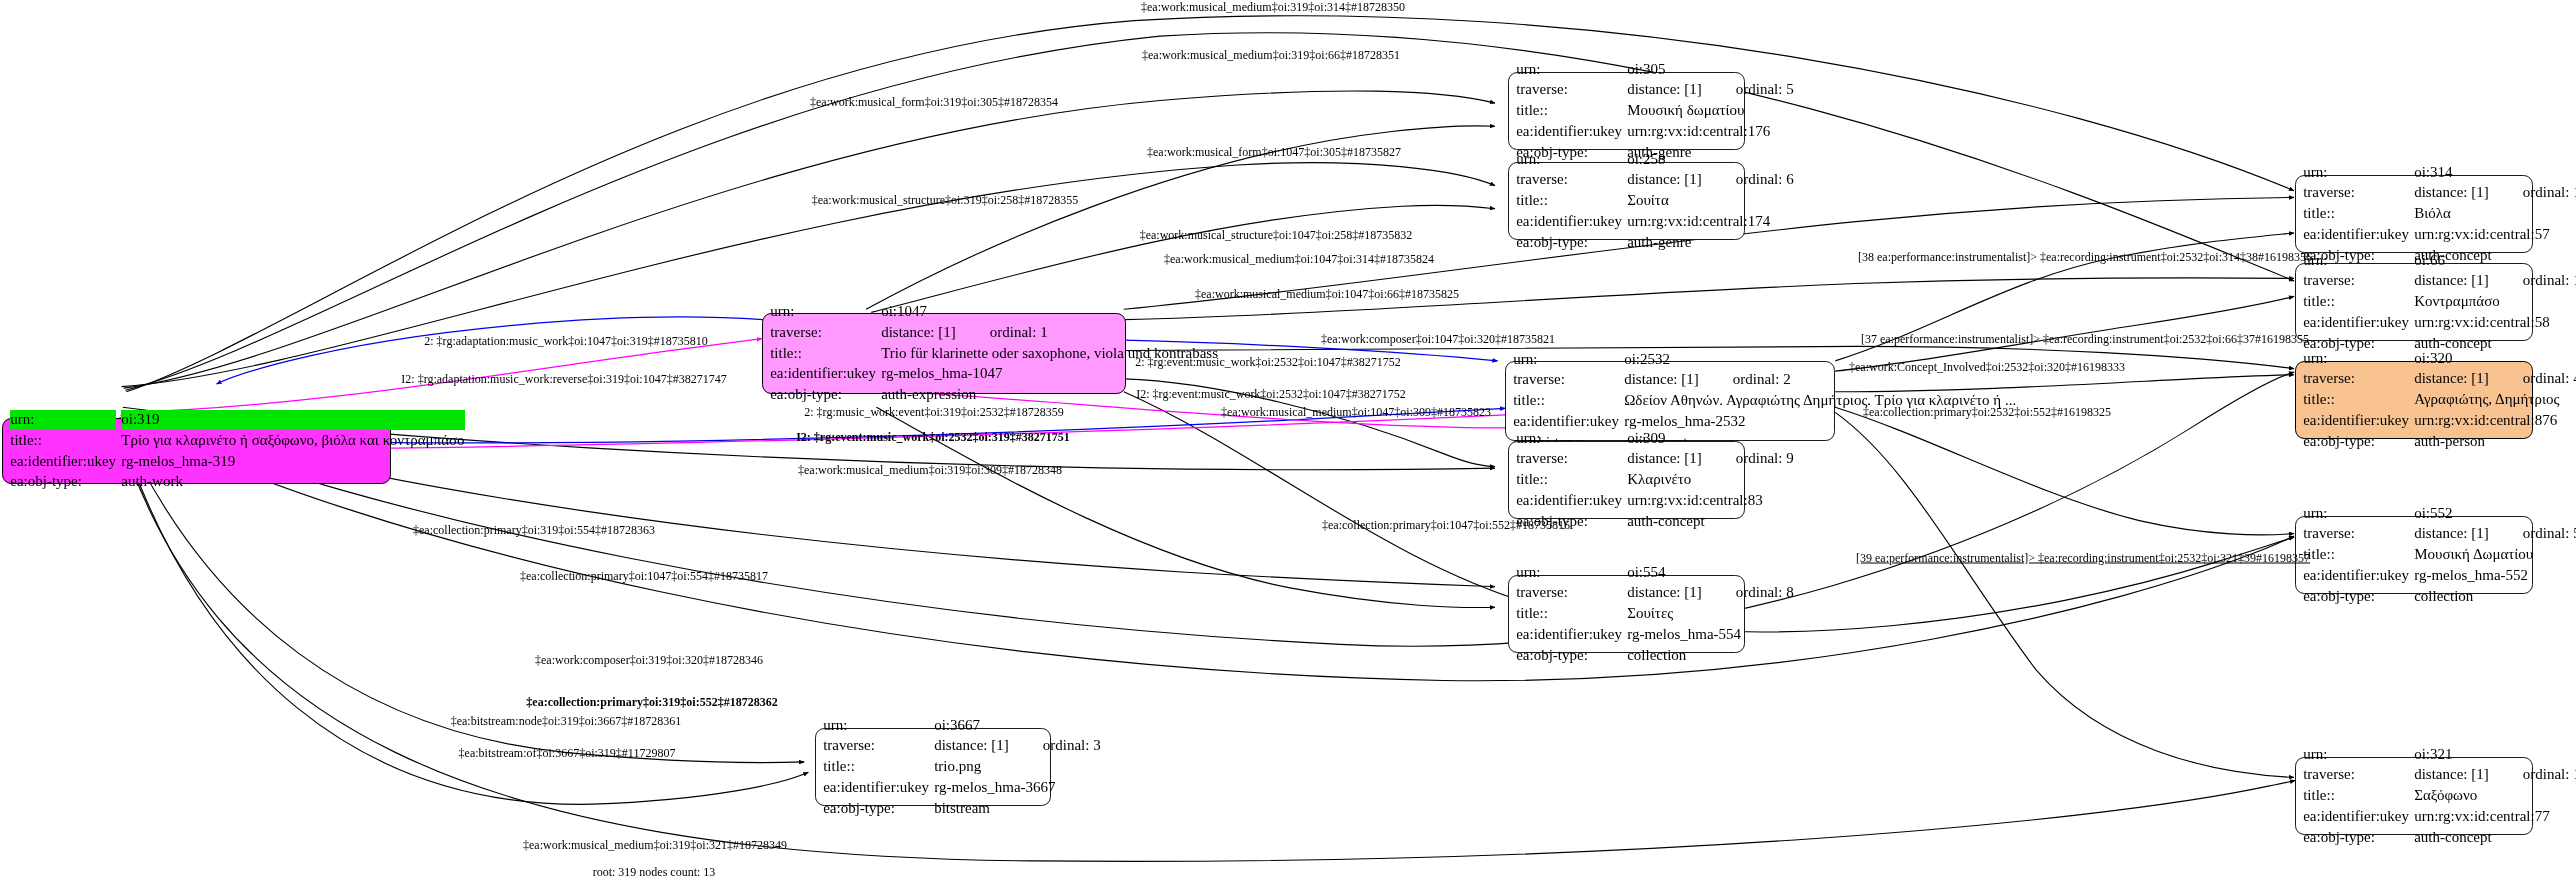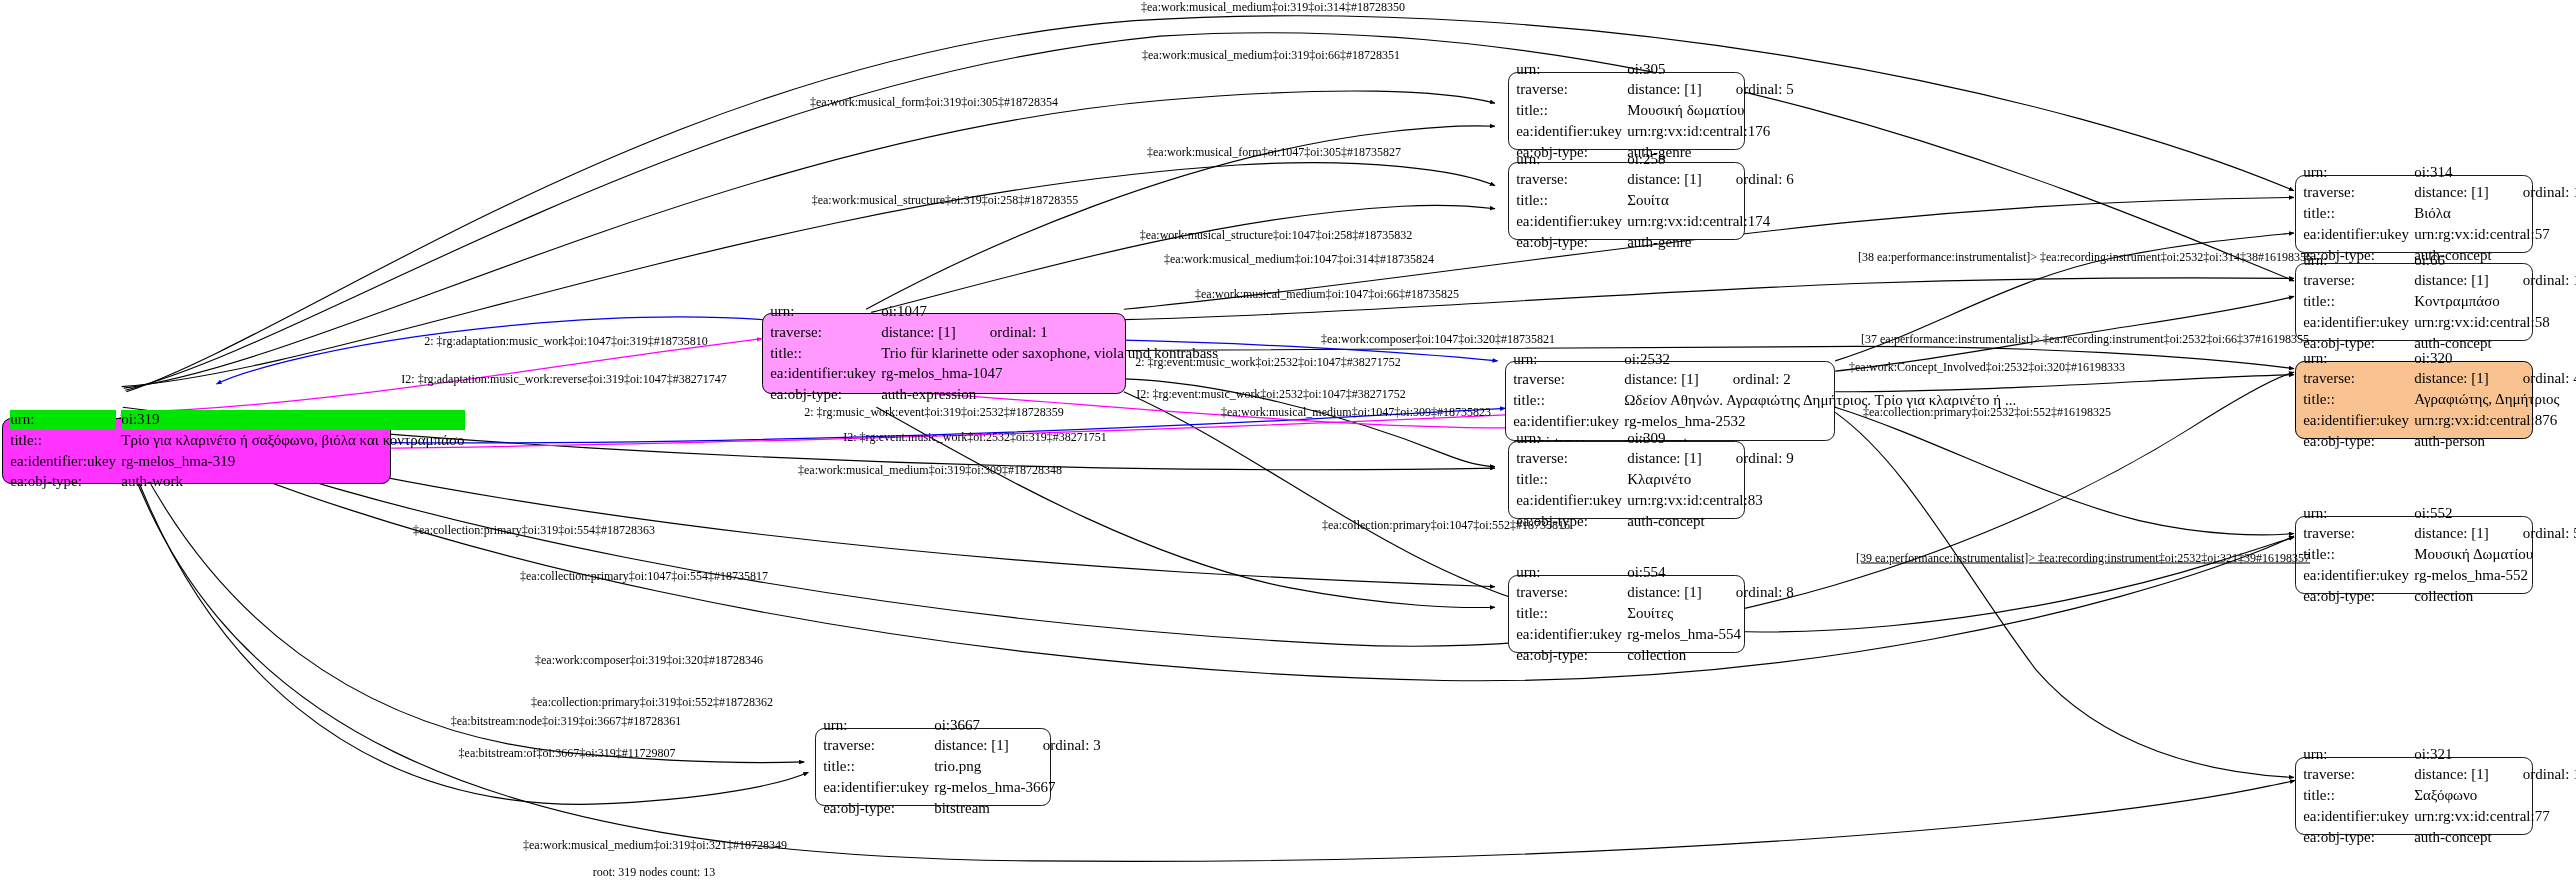--- a/index.html
+++ b/index.html
@@ -391,7 +391,7 @@
   <div class="elabel" style="left:1271px; top:394px;">I2: ‡rg:event:music_work‡oi:2532‡oi:1047‡#38271752</div>
   <div class="elabel" style="left:1356px; top:412px;">‡ea:work:musical_medium‡oi:1047‡oi:309‡#18735823</div>
   <div class="elabel" style="left:934px; top:412px;">2: ‡rg:music_work:event‡oi:319‡oi:2532‡#18728359</div>
-  <div class="elabel" style="left:975px; top:437px;">I2: ‡rg:event:music_work‡oi:2532‡oi:319‡#38271751</div>
+  <div class="elabel" style="left:933px; top:437px;font-weight:bold;">I2: ‡rg:event:music_work‡oi:2532‡oi:319‡#38271751</div>
   <div class="elabel" style="left:930px; top:470px;">‡ea:work:musical_medium‡oi:319‡oi:309‡#18728348</div>
   <div class="elabel" style="left:1987px; top:367px;">‡ea:work:Concept_Involved‡oi:2532‡oi:320‡#16198333</div>
   <div class="elabel" style="left:1987px; top:412px;">‡ea:collection:primary‡oi:2532‡oi:552‡#16198325</div>

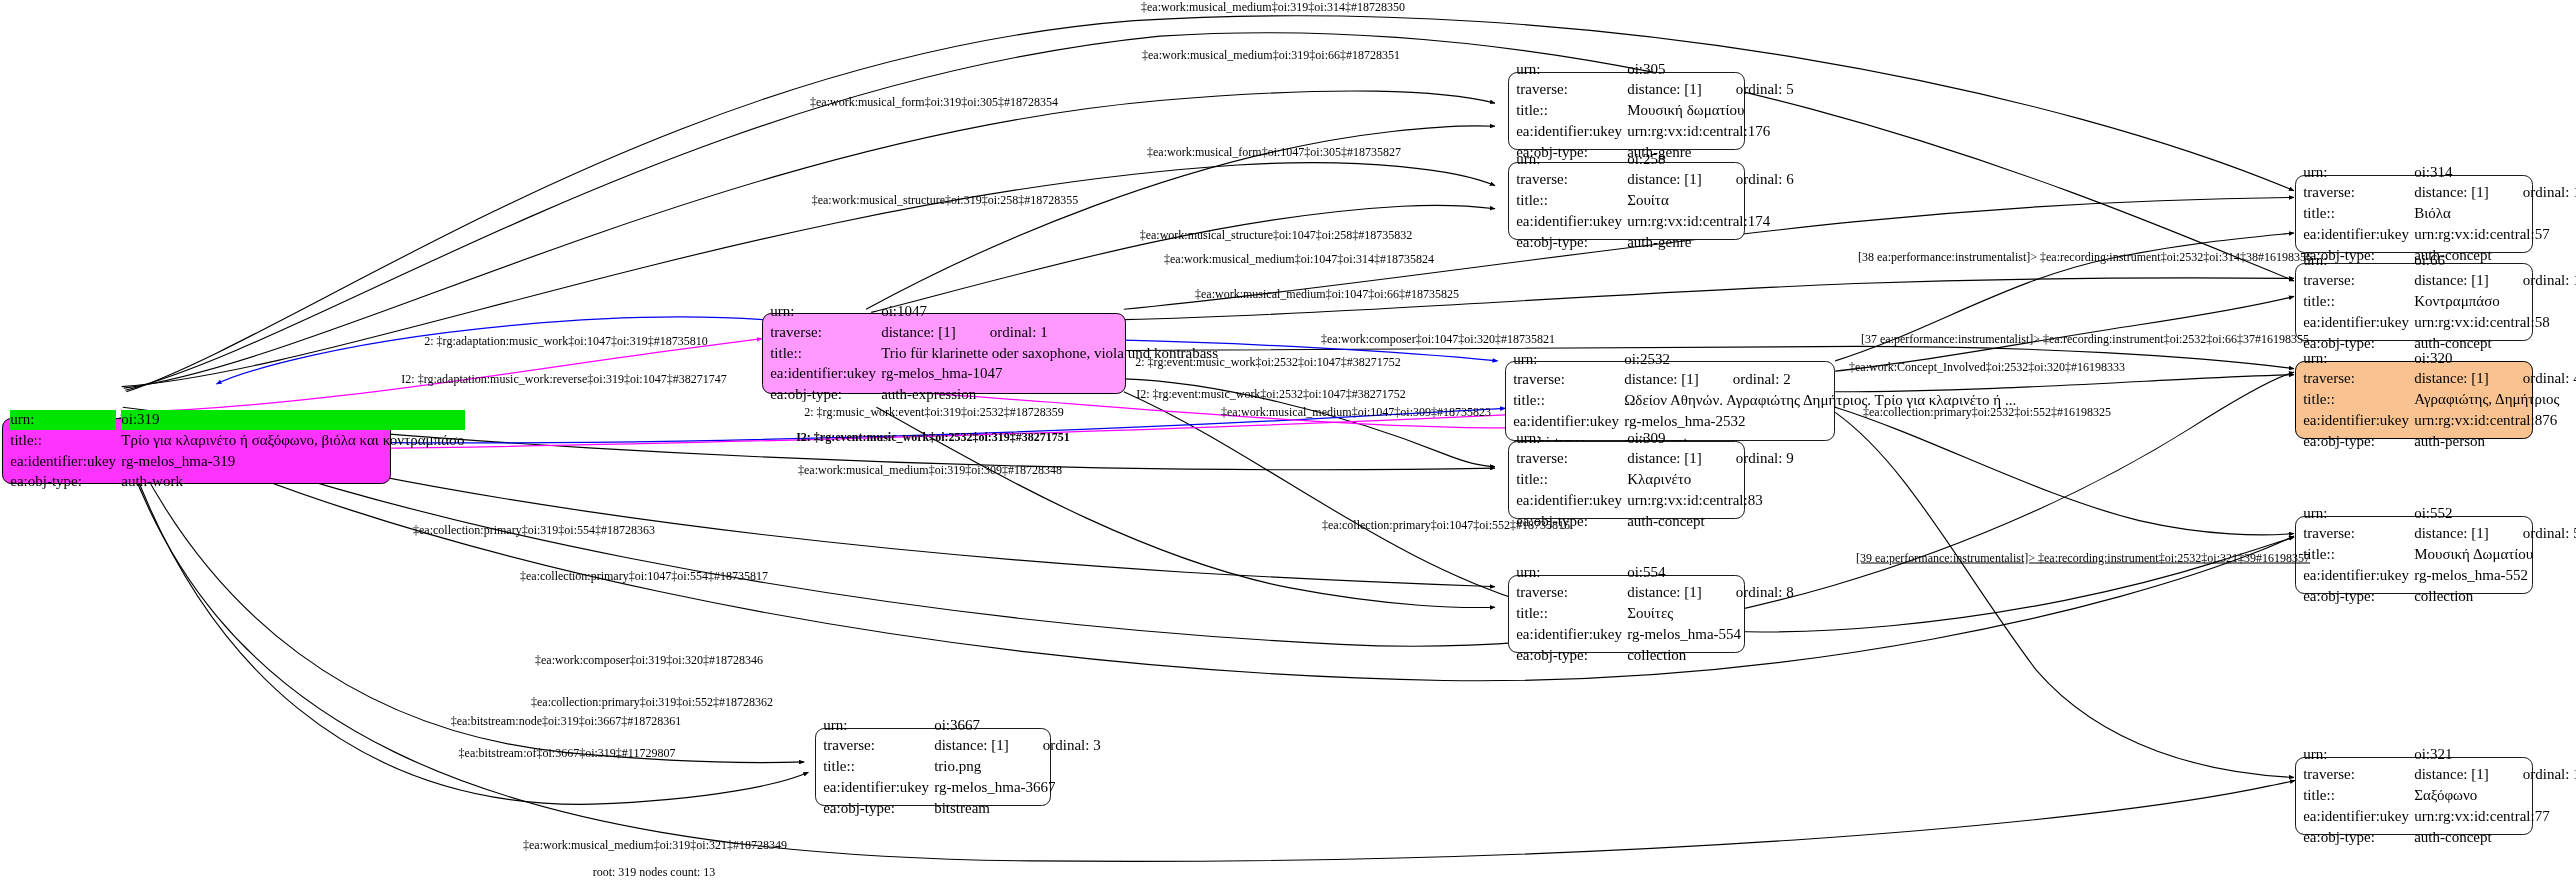--- a/index.html
+++ b/index.html
@@ -400,7 +400,7 @@
   <div class="elabel" style="left:534px; top:530px;">‡ea:collection:primary‡oi:319‡oi:554‡#18728363</div>
   <div class="elabel" style="left:644px; top:576px;">‡ea:collection:primary‡oi:1047‡oi:554‡#18735817</div>
   <div class="elabel" style="left:649px; top:660px;">‡ea:work:composer‡oi:319‡oi:320‡#18728346</div>
-  <div class="elabel" style="left:652px; top:702px;">‡ea:collection:primary‡oi:319‡oi:552‡#18728362</div>
+  <div class="elabel" style="left:652px; top:702px;font-weight:bold;">‡ea:collection:primary‡oi:319‡oi:552‡#18728362</div>
   <div class="elabel" style="left:566px; top:721px;">‡ea:bitstream:node‡oi:319‡oi:3667‡#18728361</div>
   <div class="elabel" style="left:567px; top:753px;">‡ea:bitstream:of‡oi:3667‡oi:319‡#11729807</div>
   <div class="elabel" style="left:655px; top:845px;">‡ea:work:musical_medium‡oi:319‡oi:321‡#18728349</div>

